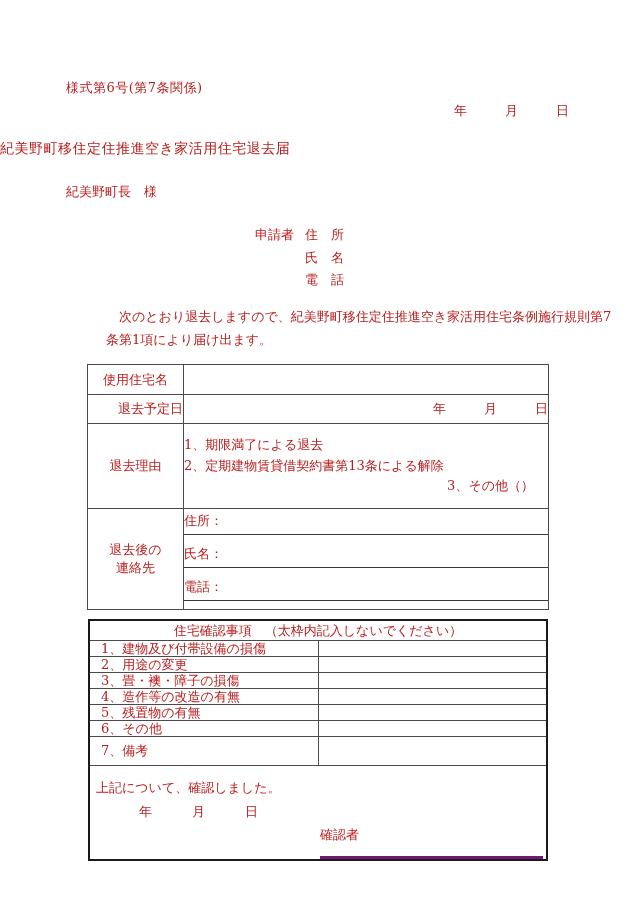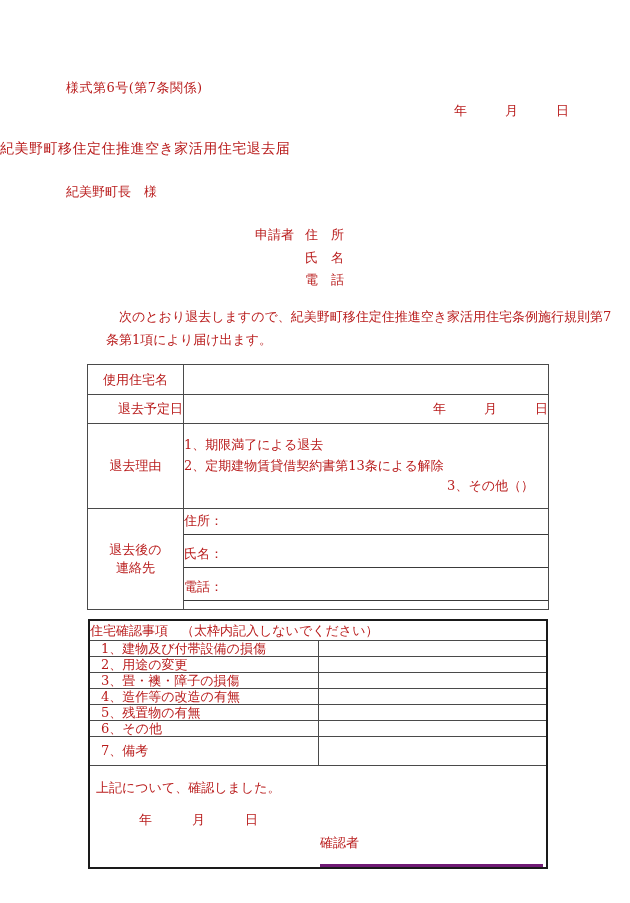--- a/index.html
+++ b/index.html
@@ -50,7 +50,7 @@
   
   .t2 { position: absolute; left: 88px; top: 619px; width: 460px; border: 2px solid #1a1a1a; }
   .t2 td { border: 1px solid #4a4a4a; padding: 0; }
-  .t2 .hdr td { height: 19px; text-align: left; line-height: 19px; }
+  .t2 .hdr td { height: 19px; text-align: center; line-height: 19px; }
   .t2 .item td { height: 16px; line-height: 15px; }
   .t2 .item-label { width: 172px; padding-left: 11px; }
   .t2 .biko td { height: 29px; }

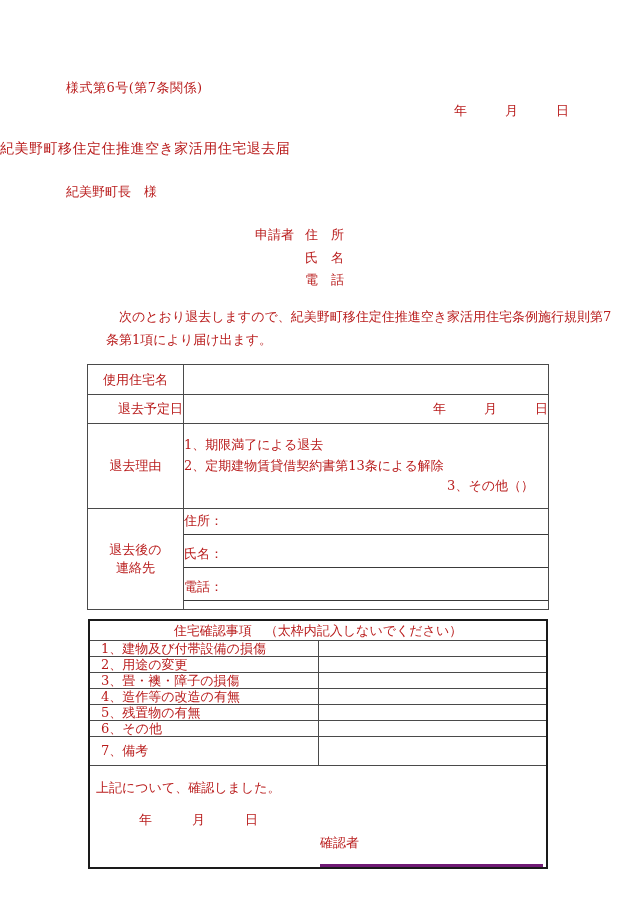--- a/index.html
+++ b/index.html
@@ -56,7 +56,7 @@
   .t2 .biko td { height: 29px; }
   .t2 .biko .item-label { vertical-align: middle; }
   .t2 .foot td { height: 78px; vertical-align: top; }
-  .footer-text { margin: 15px 0 16px 6px; line-height: 14px; }
+  .footer-text { margin: 15px 0 8px 6px; line-height: 14px; }
   .f-date { margin: 5px 0 0 49px; white-space: nowrap; }
   .f-date span + span { margin-left: 40px; }
   .confirmer-line { margin: 5px 0 0 230px; width: 223px; border-bottom: 3px solid #701a75; padding-bottom: 12px; }

